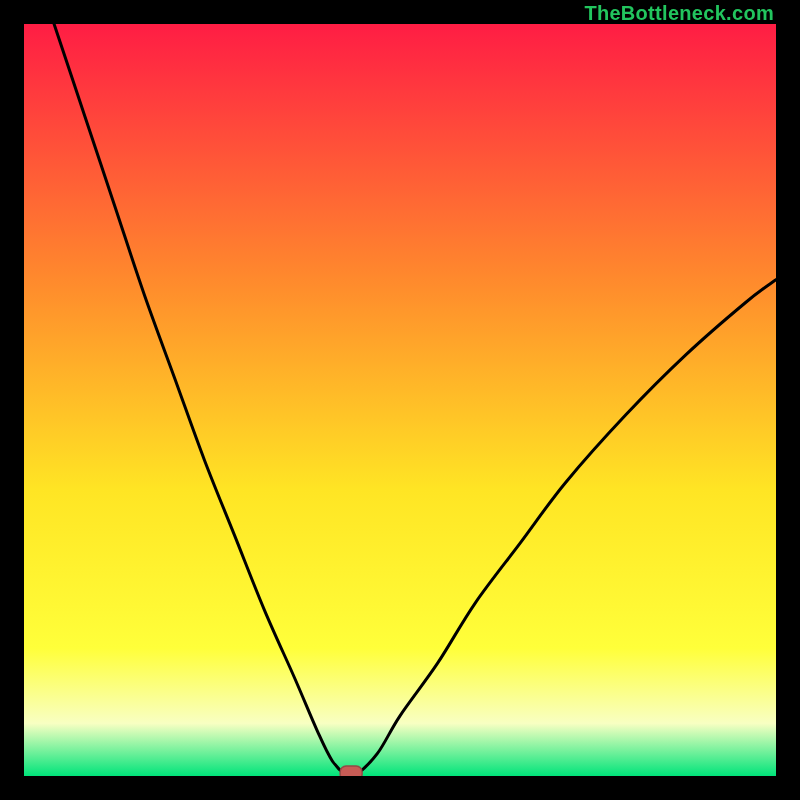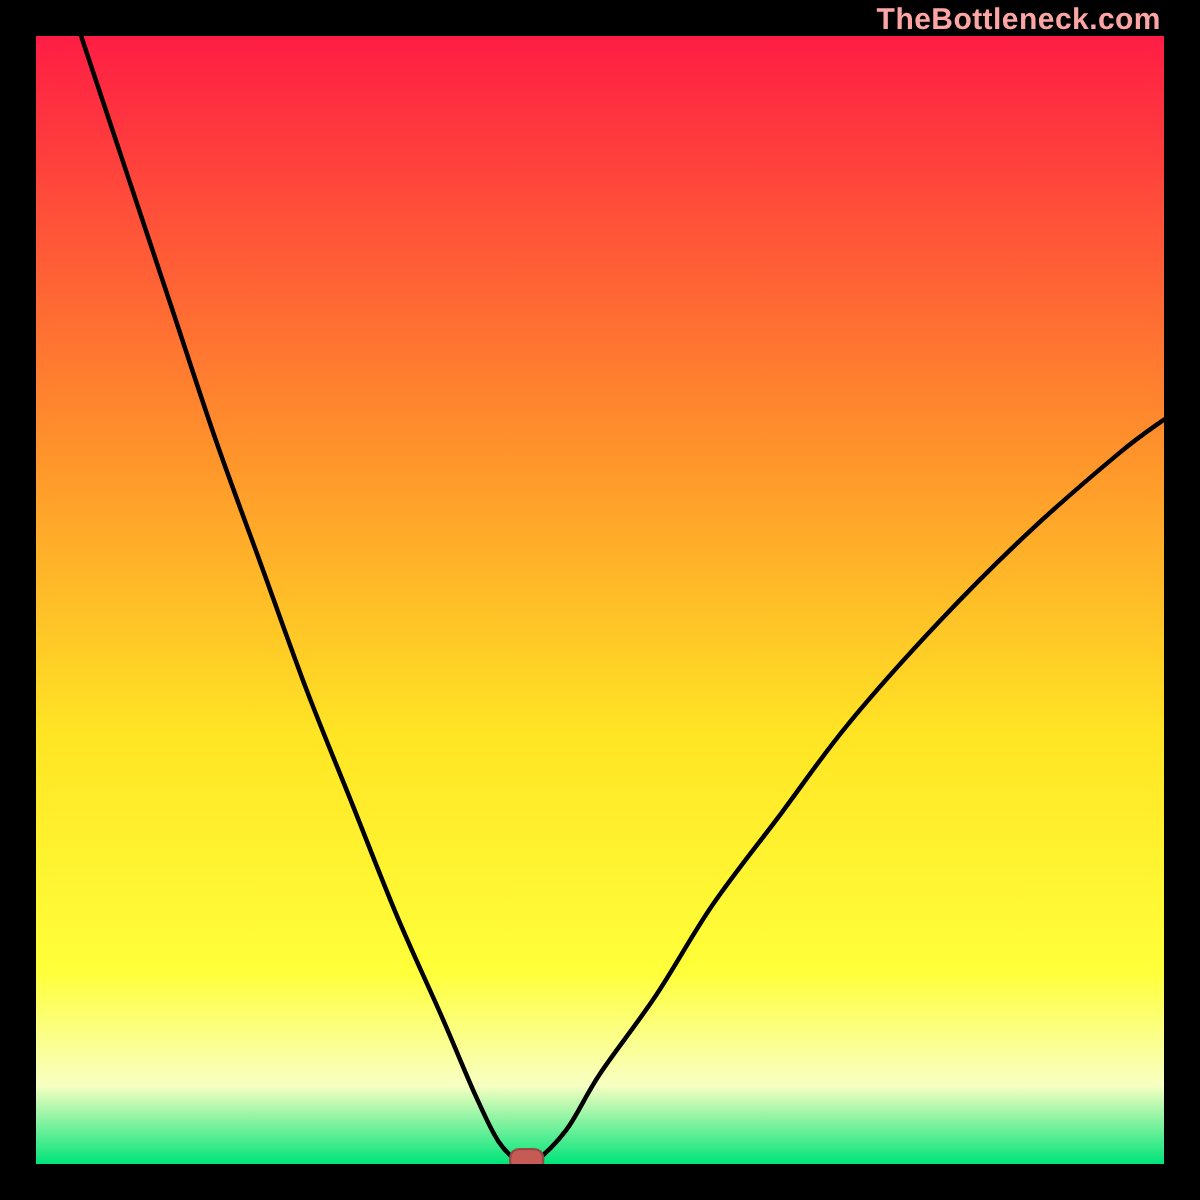--- a/index.html
+++ b/index.html
@@ -23,7 +23,7 @@
     position: absolute;
     right: 26px;
     top: 2px;
-    color: #fca5a5;
+    color: #22c55e;
     font-size: 20px;
     font-weight: 600;
     letter-spacing: 0.3px;

